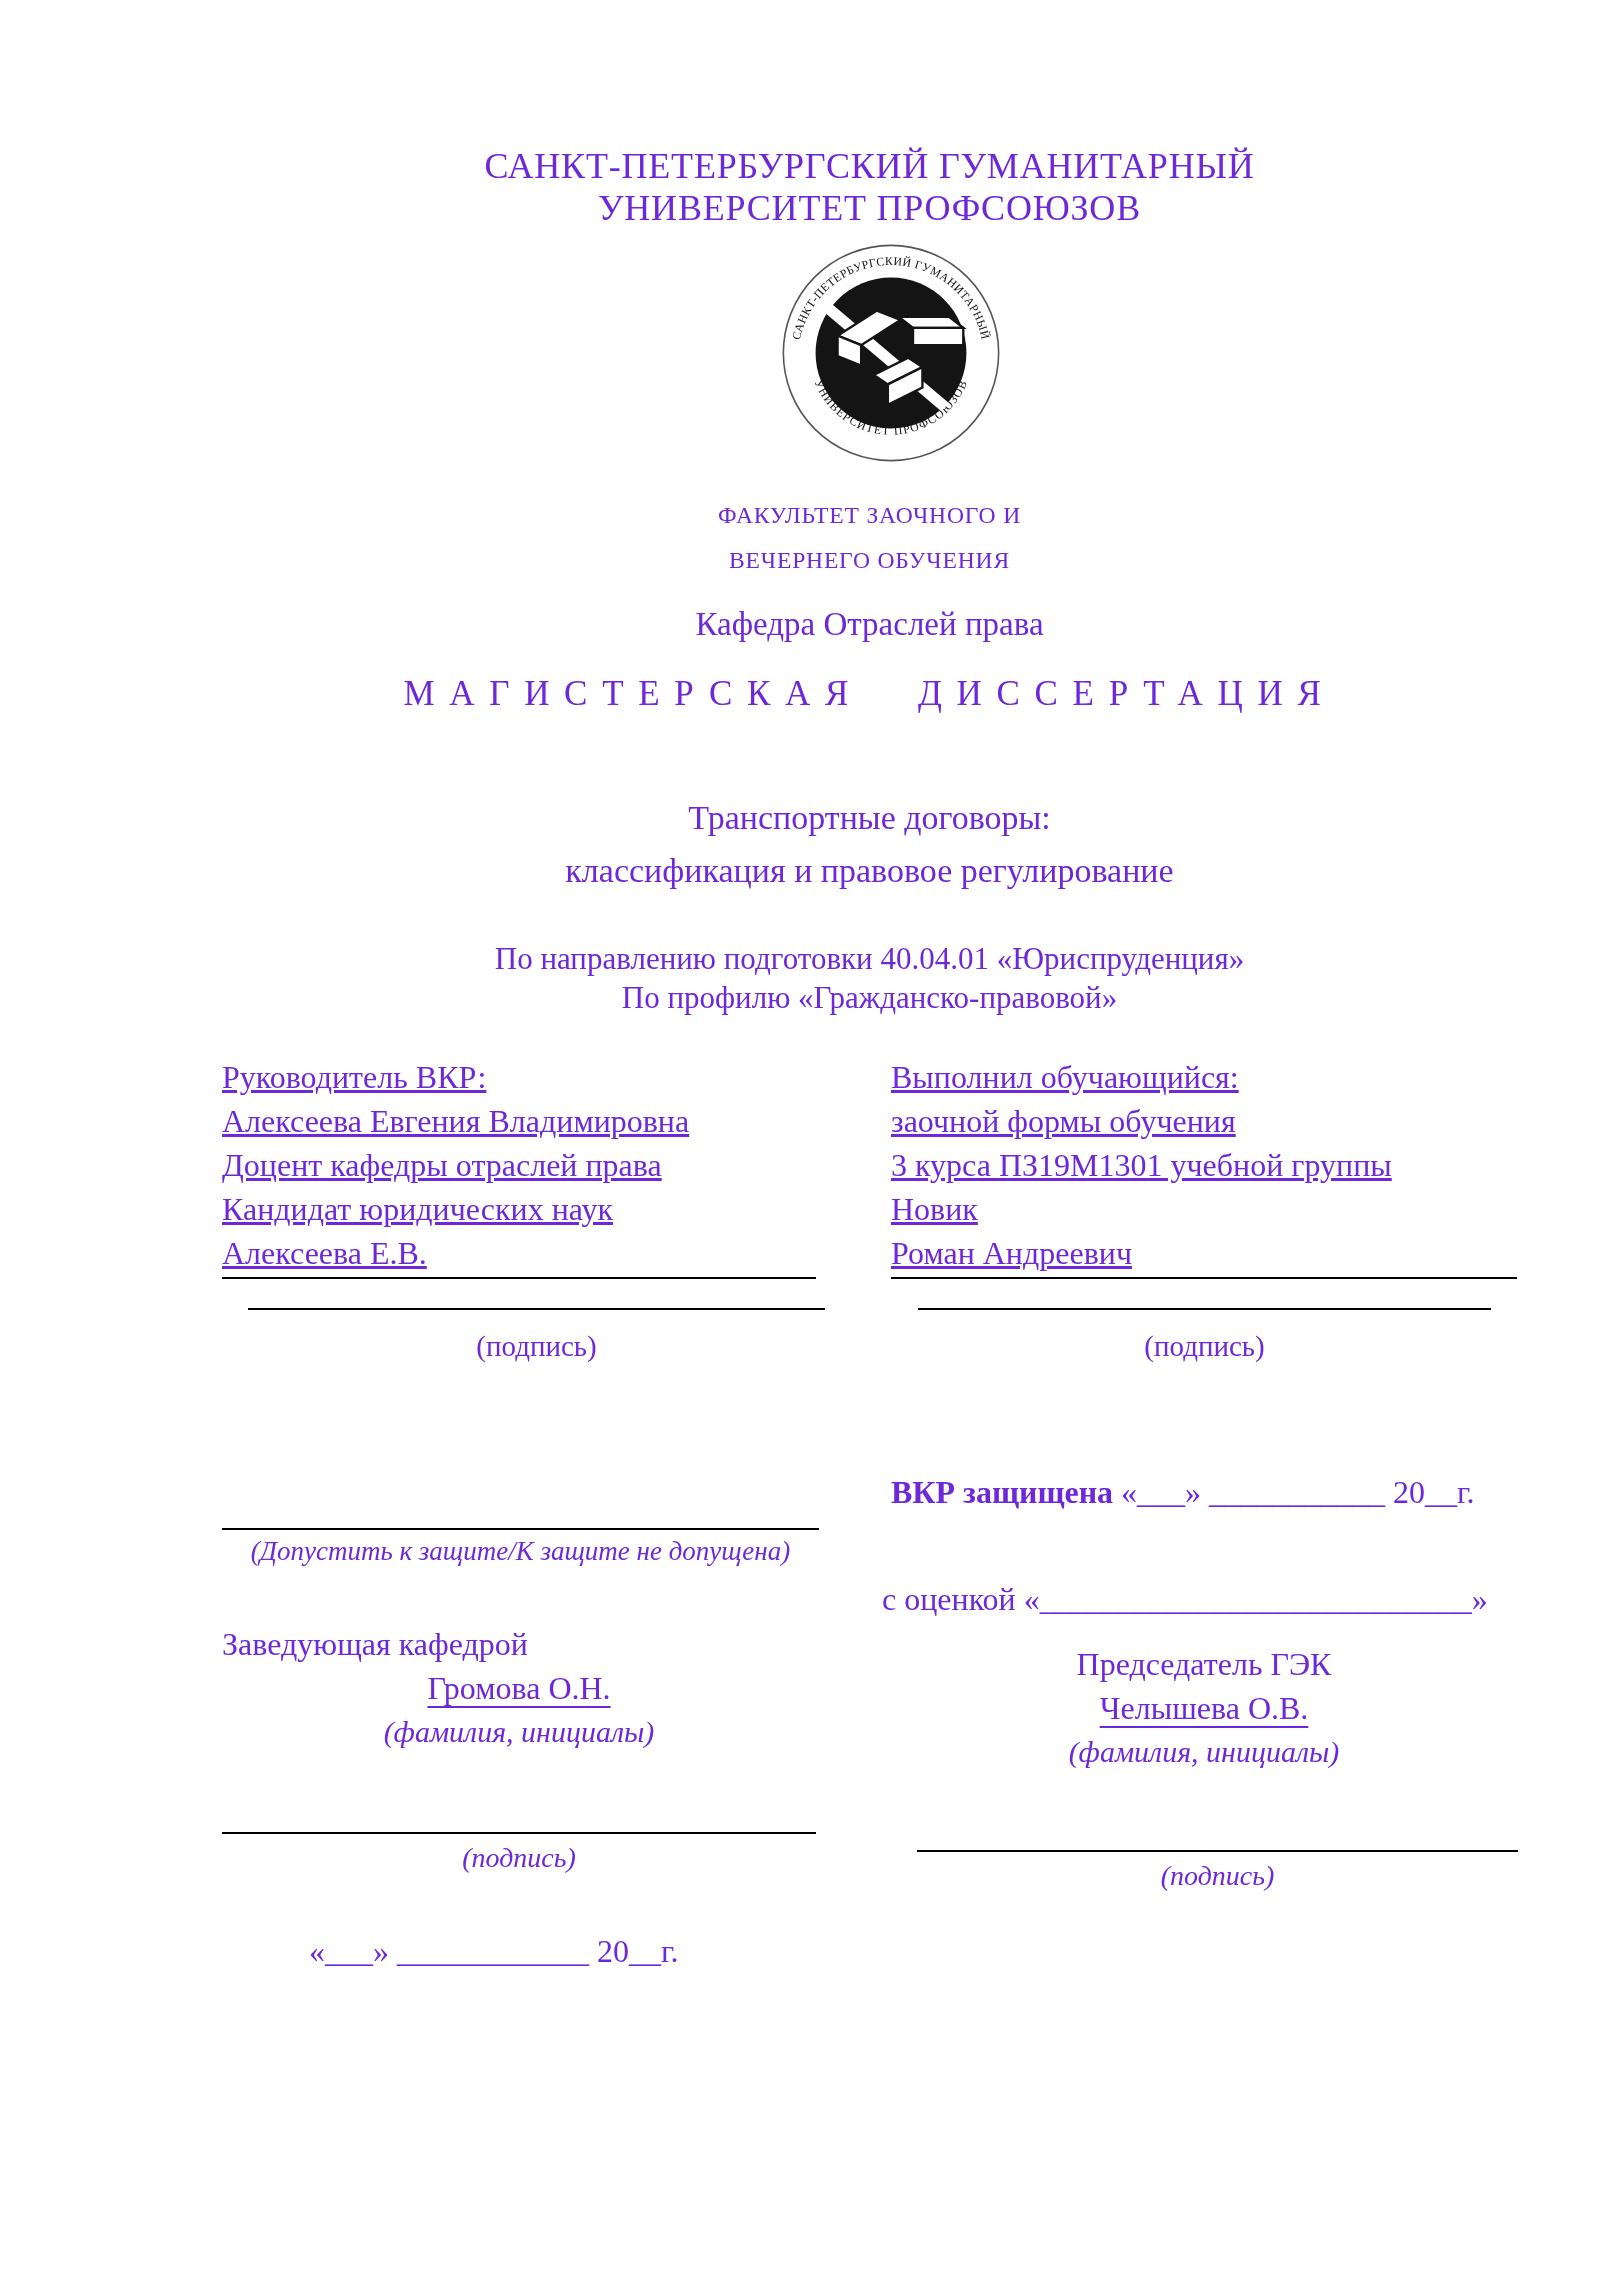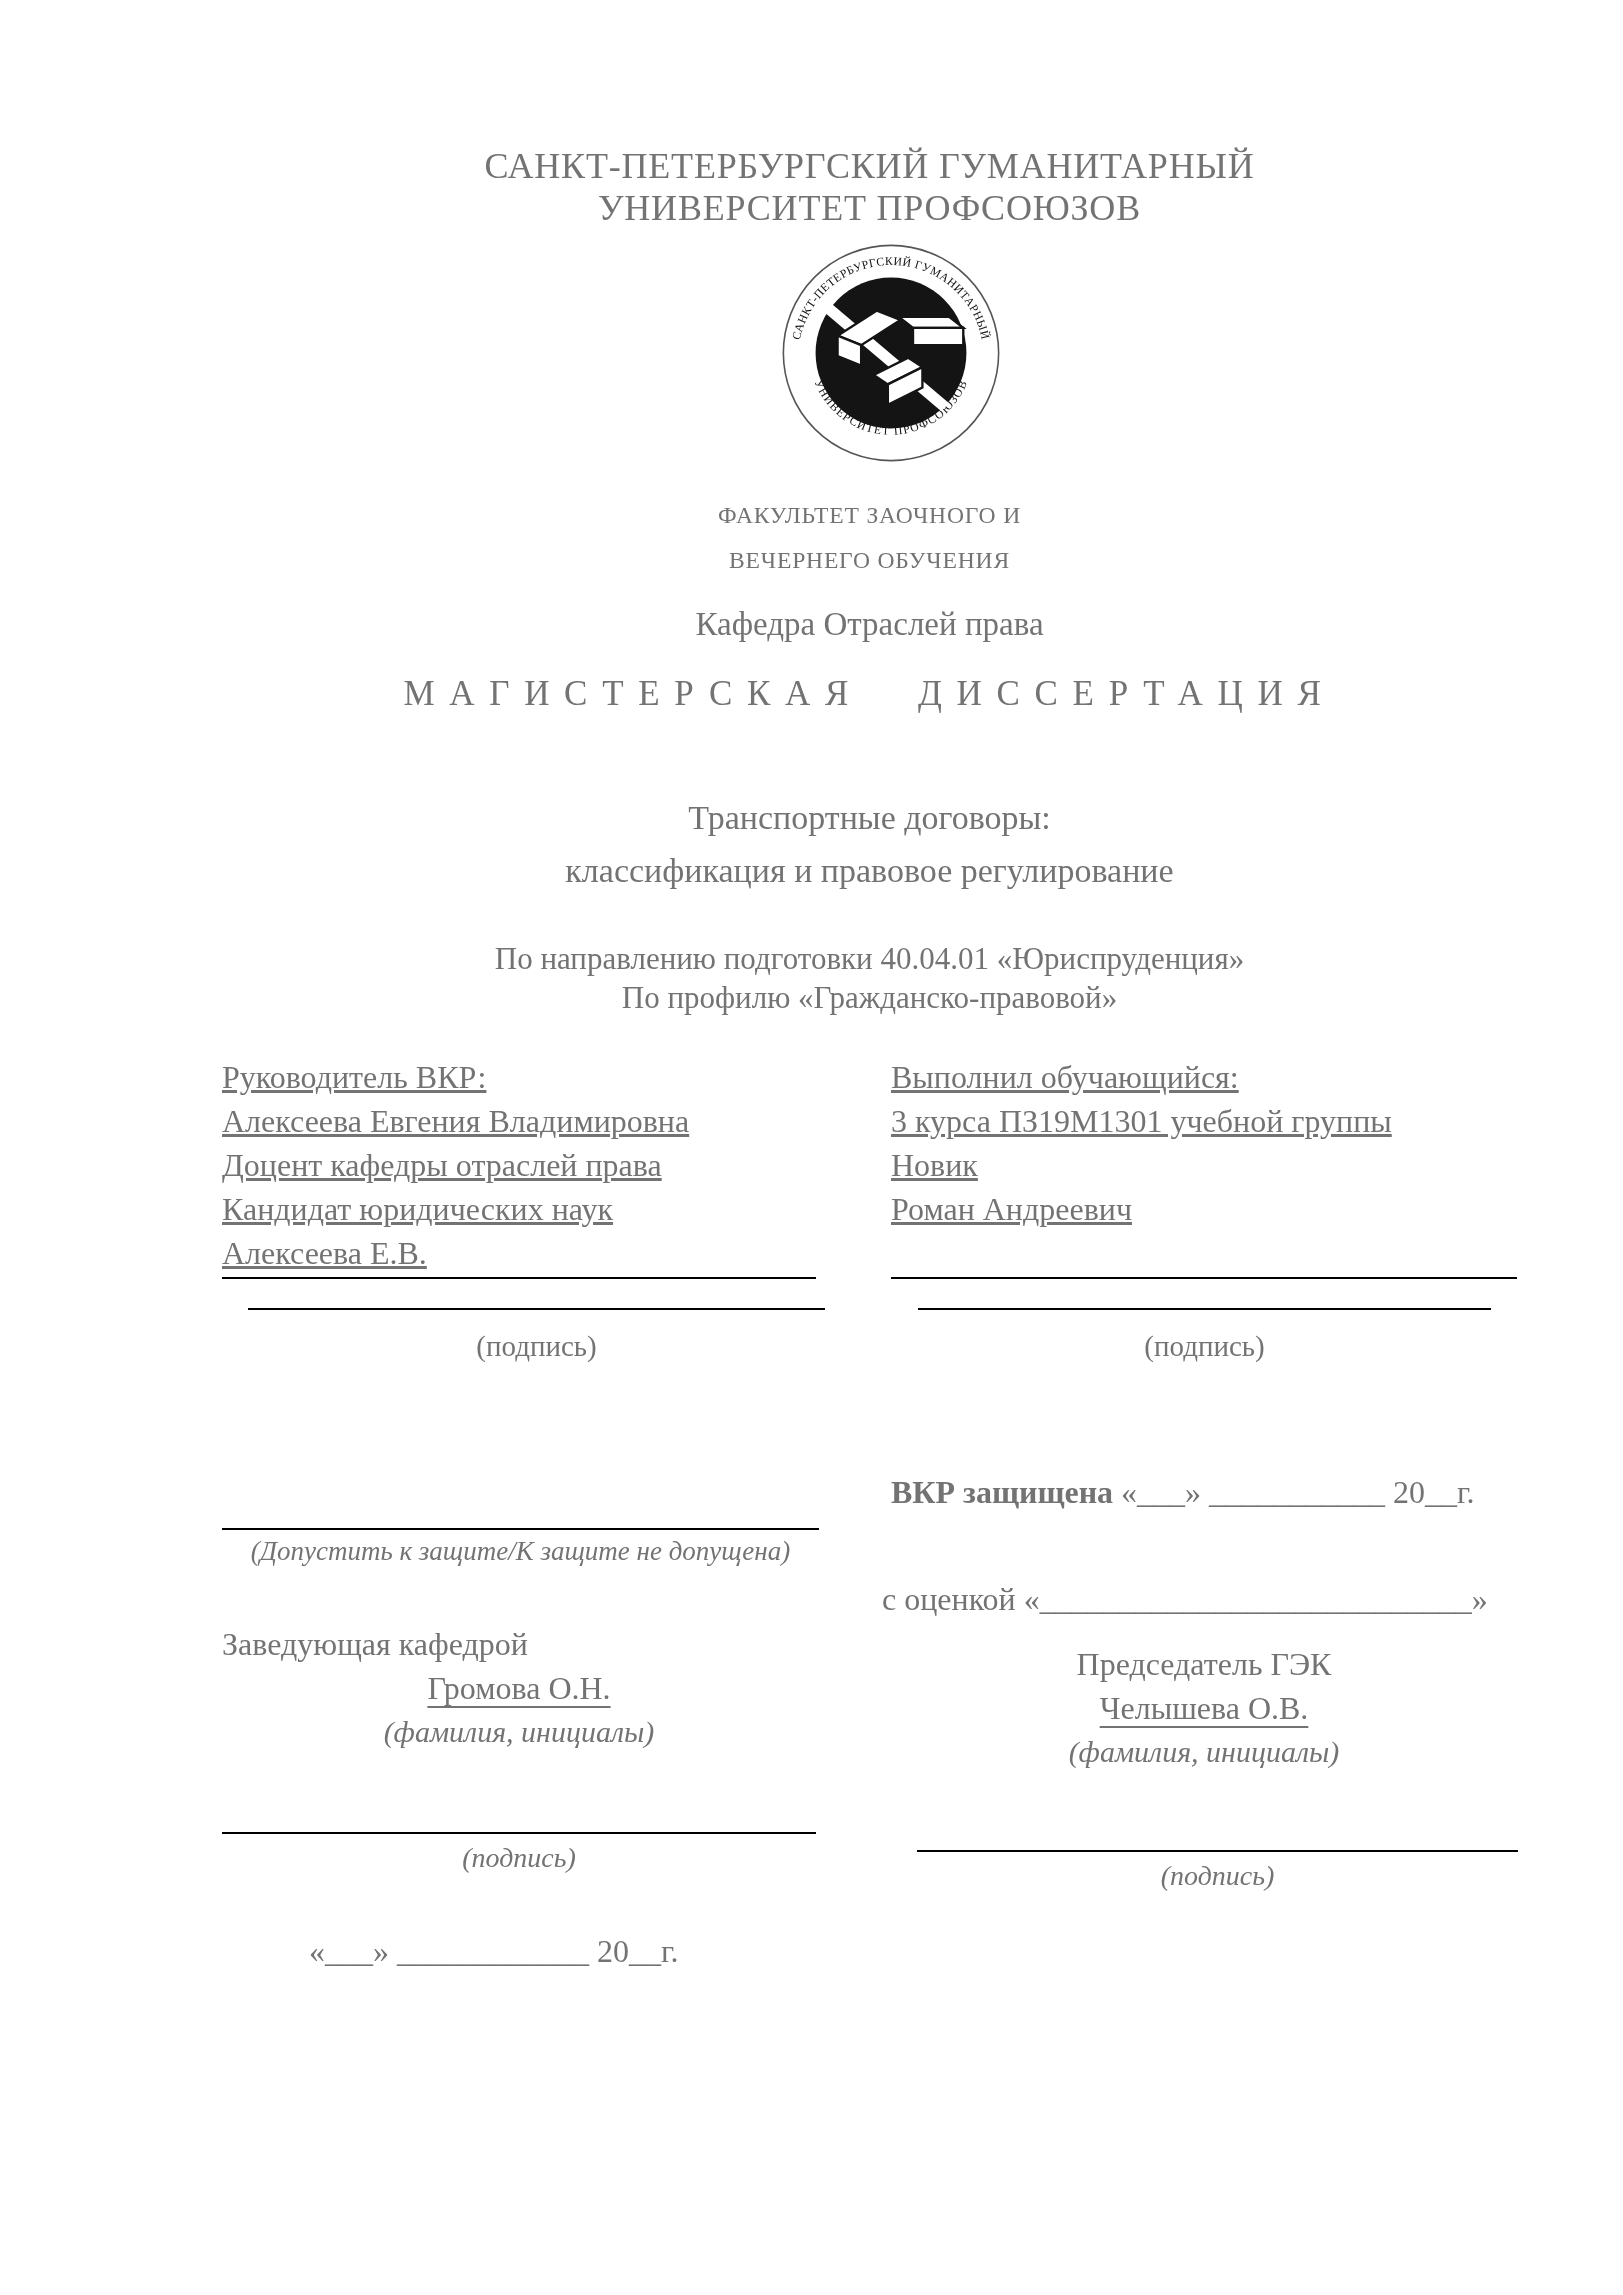--- a/index.html
+++ b/index.html
@@ -8,7 +8,7 @@
     width: 1623px;
     height: 2214px;
     background: #ffffff;
-    color: #737373;
+    color: #6d28d9;
     font-family: "Liberation Serif", "DejaVu Serif", serif;
     overflow: hidden;
   }

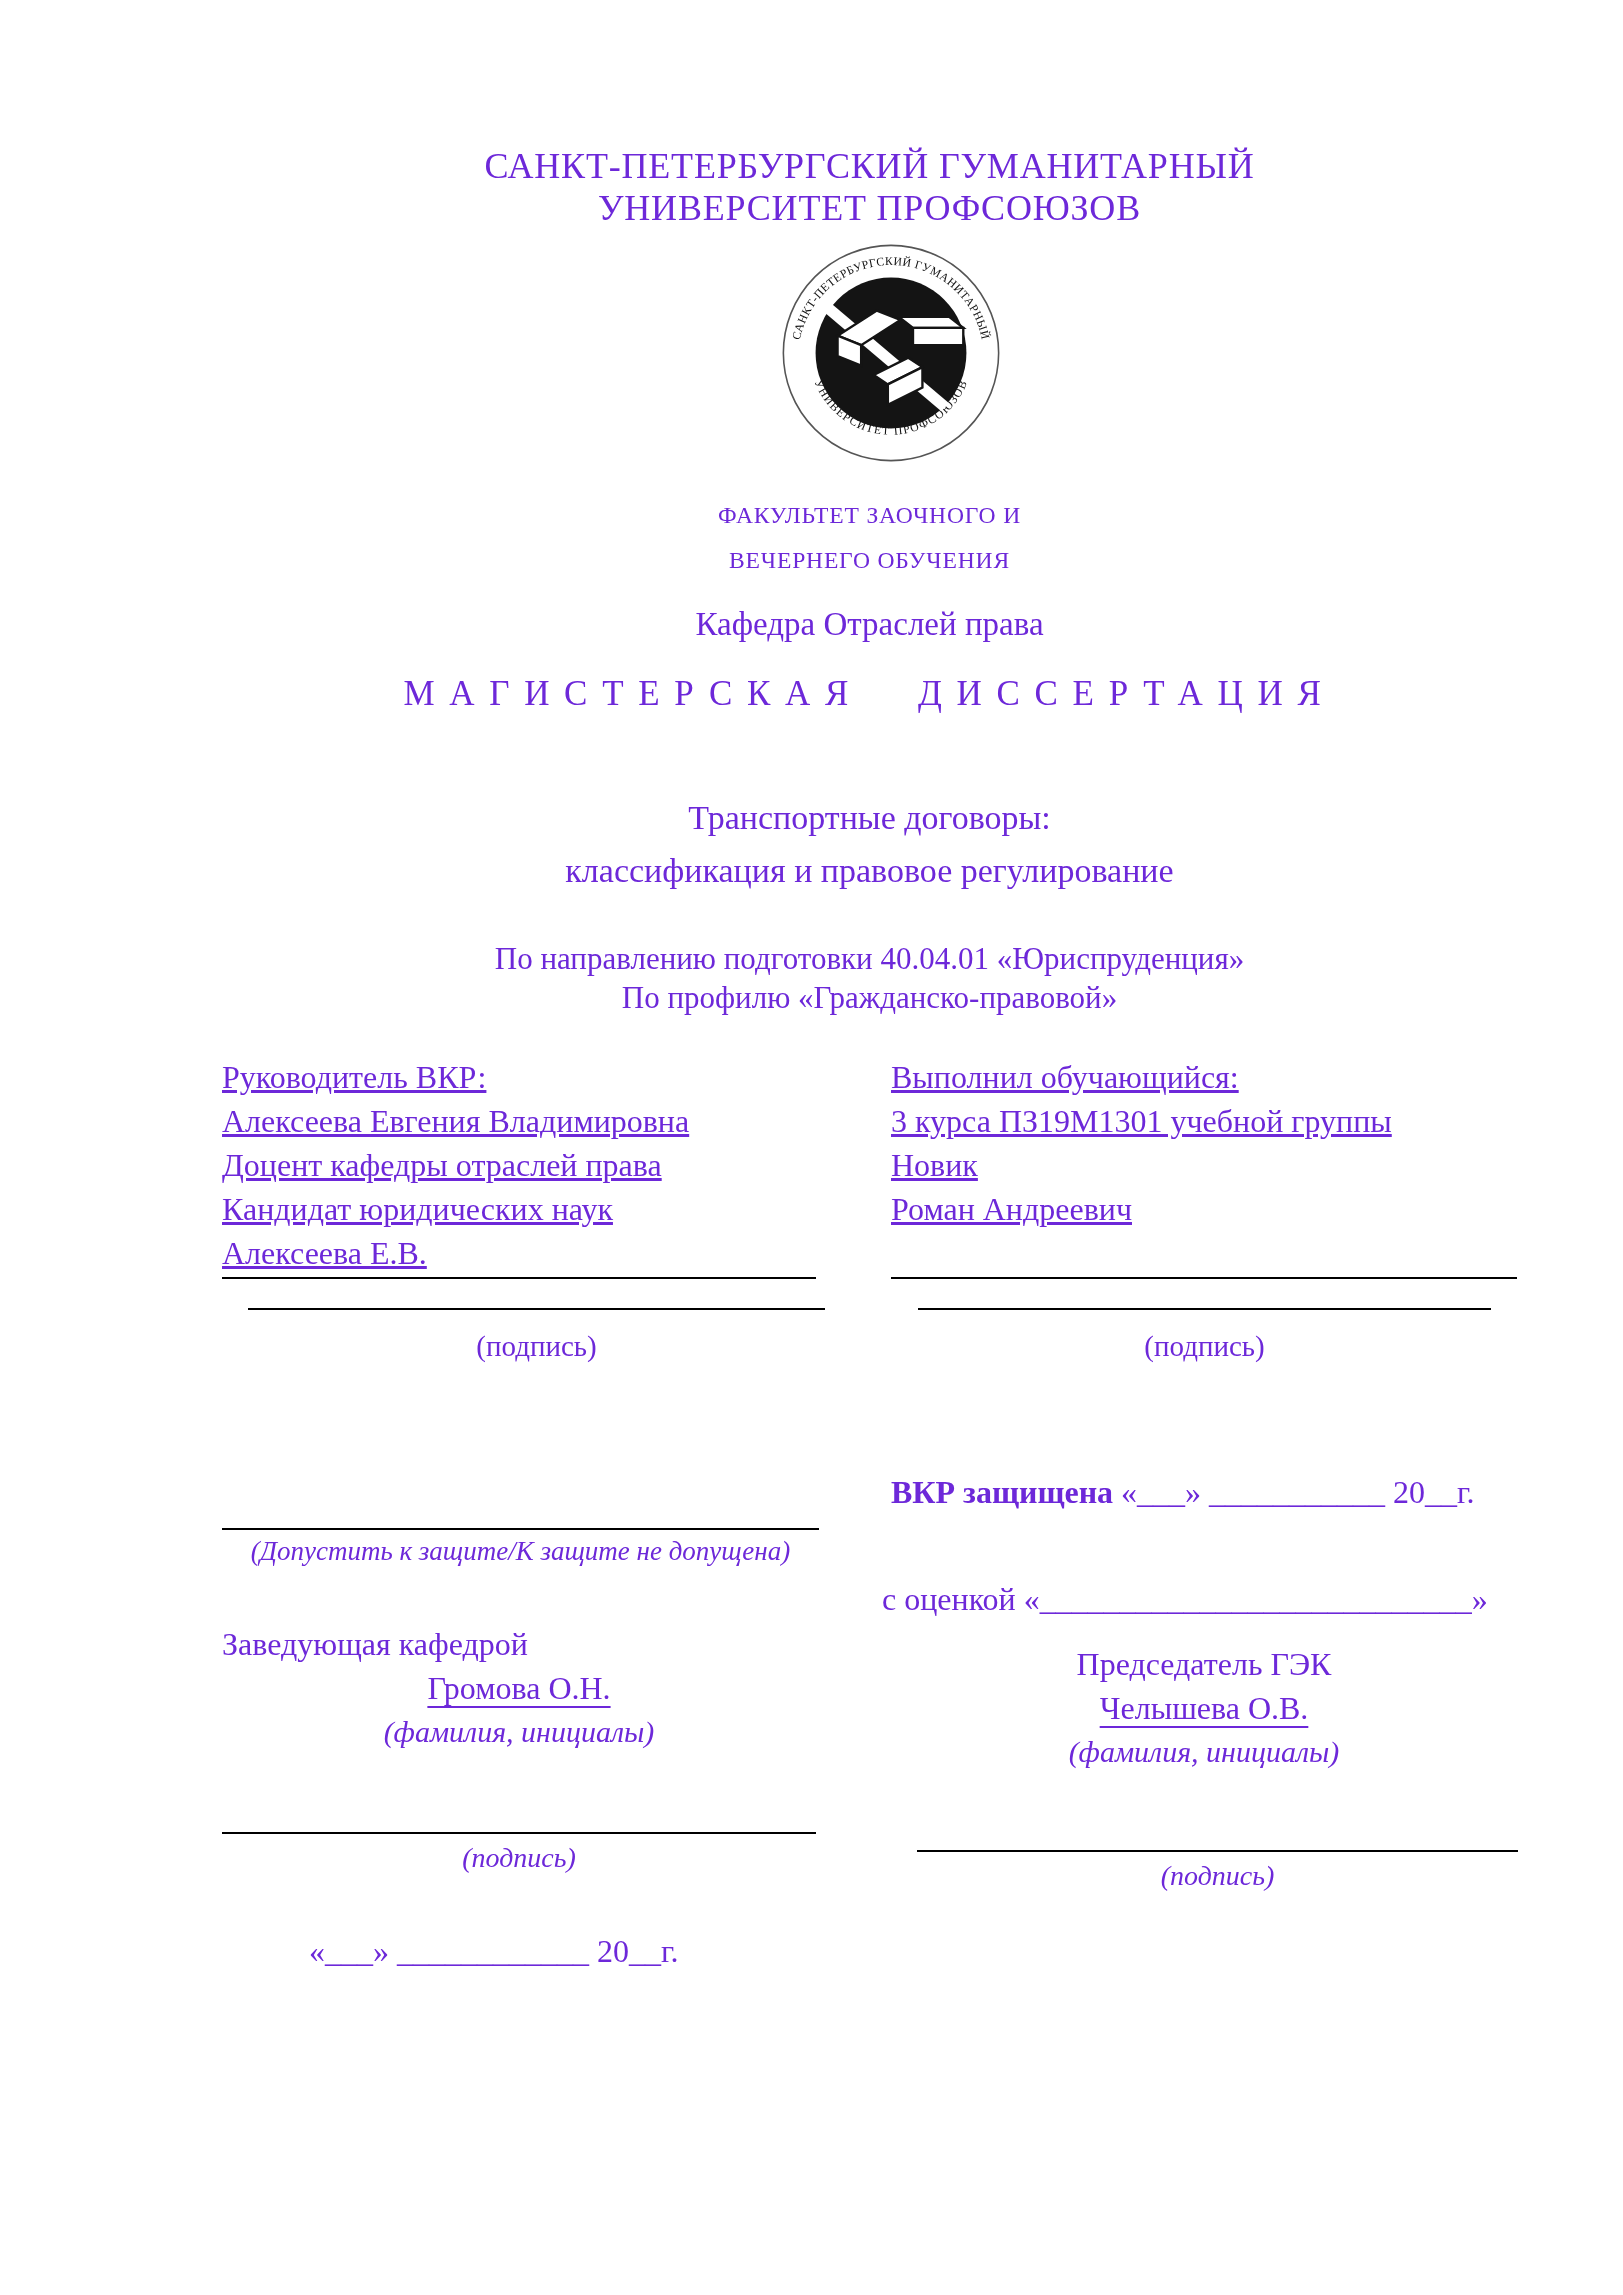--- a/index.html
+++ b/index.html
@@ -127,6 +127,7 @@
     </div>
     <div class="col col-right">
       <div>Выполнил обучающийся:</div>
+      <div>заочной формы обучения</div>
       <div>3 курса ПЗ19М1301 учебной группы</div>
       <div>Новик</div>
       <div>Роман Андреевич</div>

